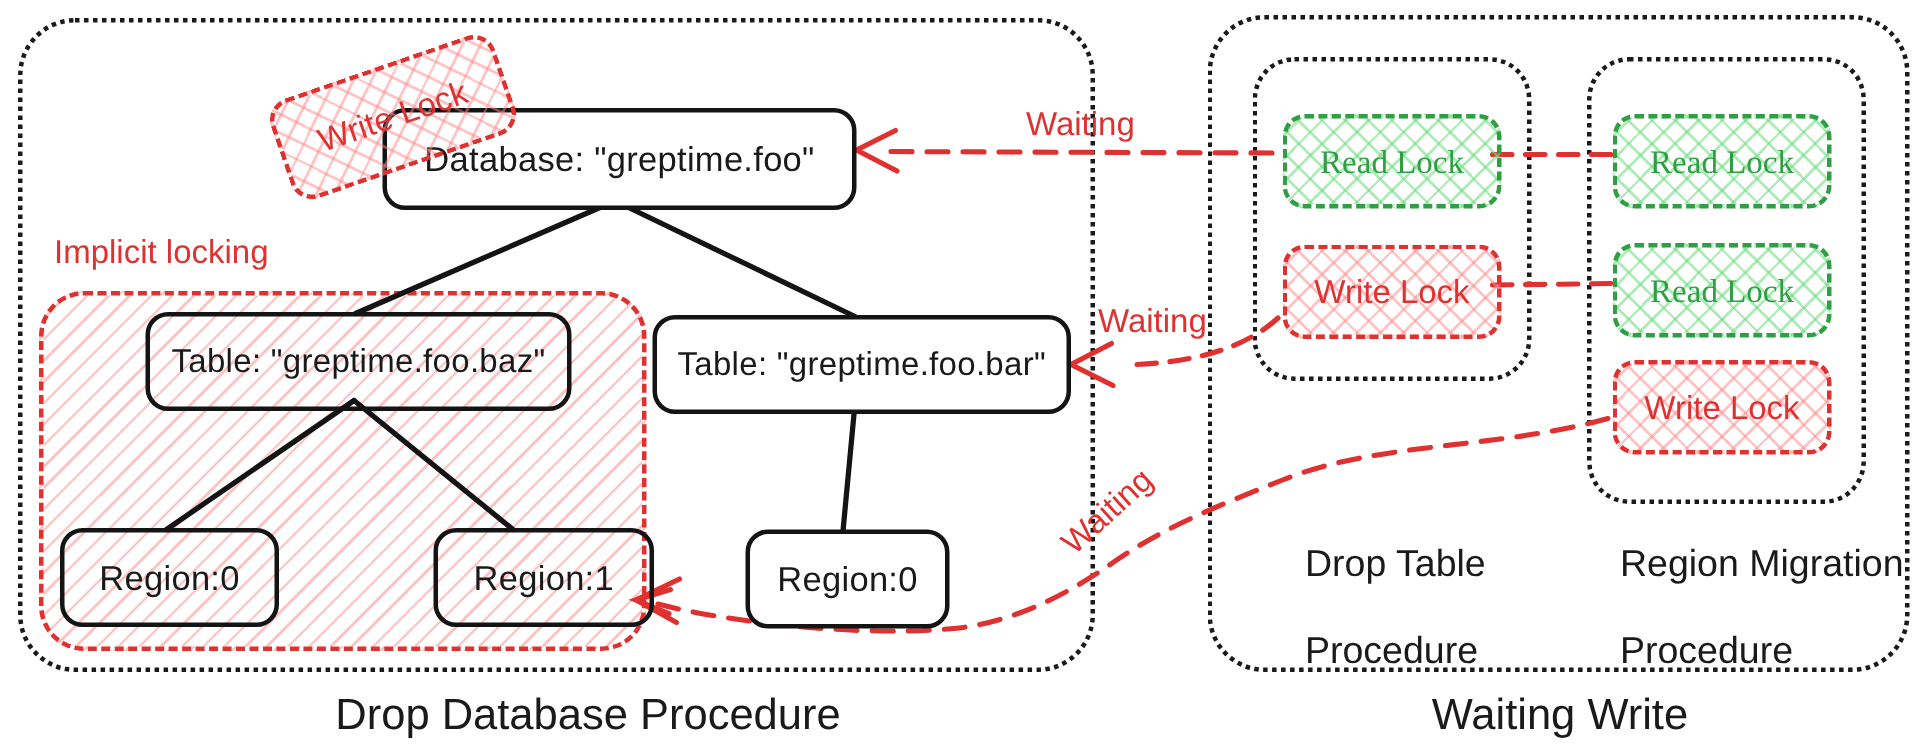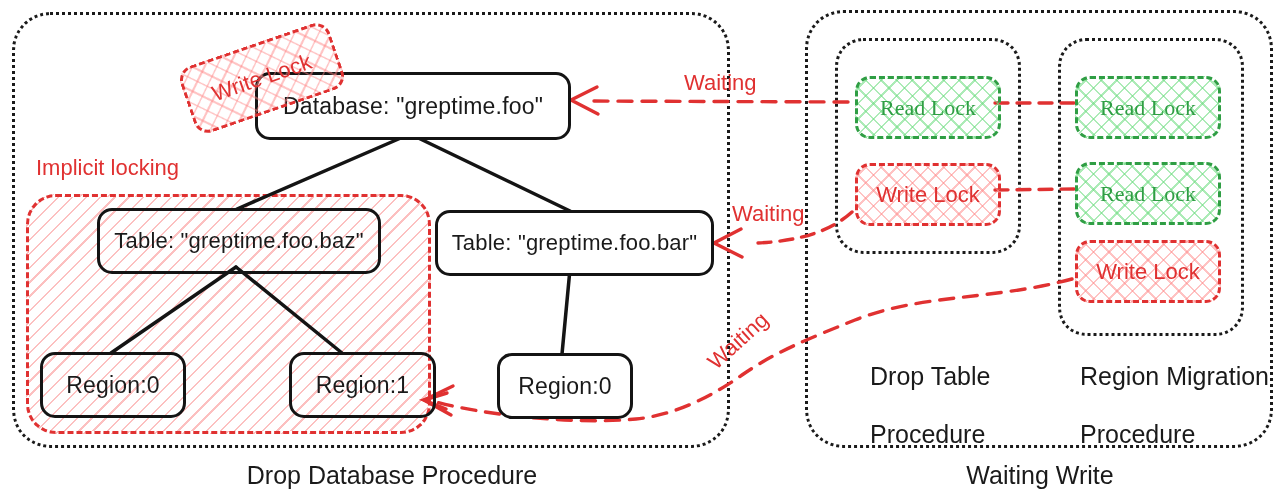--- a/index.html
+++ b/index.html
@@ -41,7 +41,7 @@
     background-image:repeating-linear-gradient(135deg, rgba(250,140,140,0.55) 0 1.6px, transparent 1.6px 10px);
   }
   .red-label{position:absolute;color:#e03131;font-size:22px;white-space:nowrap;}
-  .caption{position:absolute;font-size:25px;text-align:center;white-space:nowrap;}
+  .caption{position:absolute;font-size:29px;text-align:center;white-space:nowrap;}
   .col-label{position:absolute;font-size:25px;line-height:29px;white-space:pre-line;}
   svg.overlay{position:absolute;left:0;top:0;width:1280px;height:500px;pointer-events:none;}
 </style>

